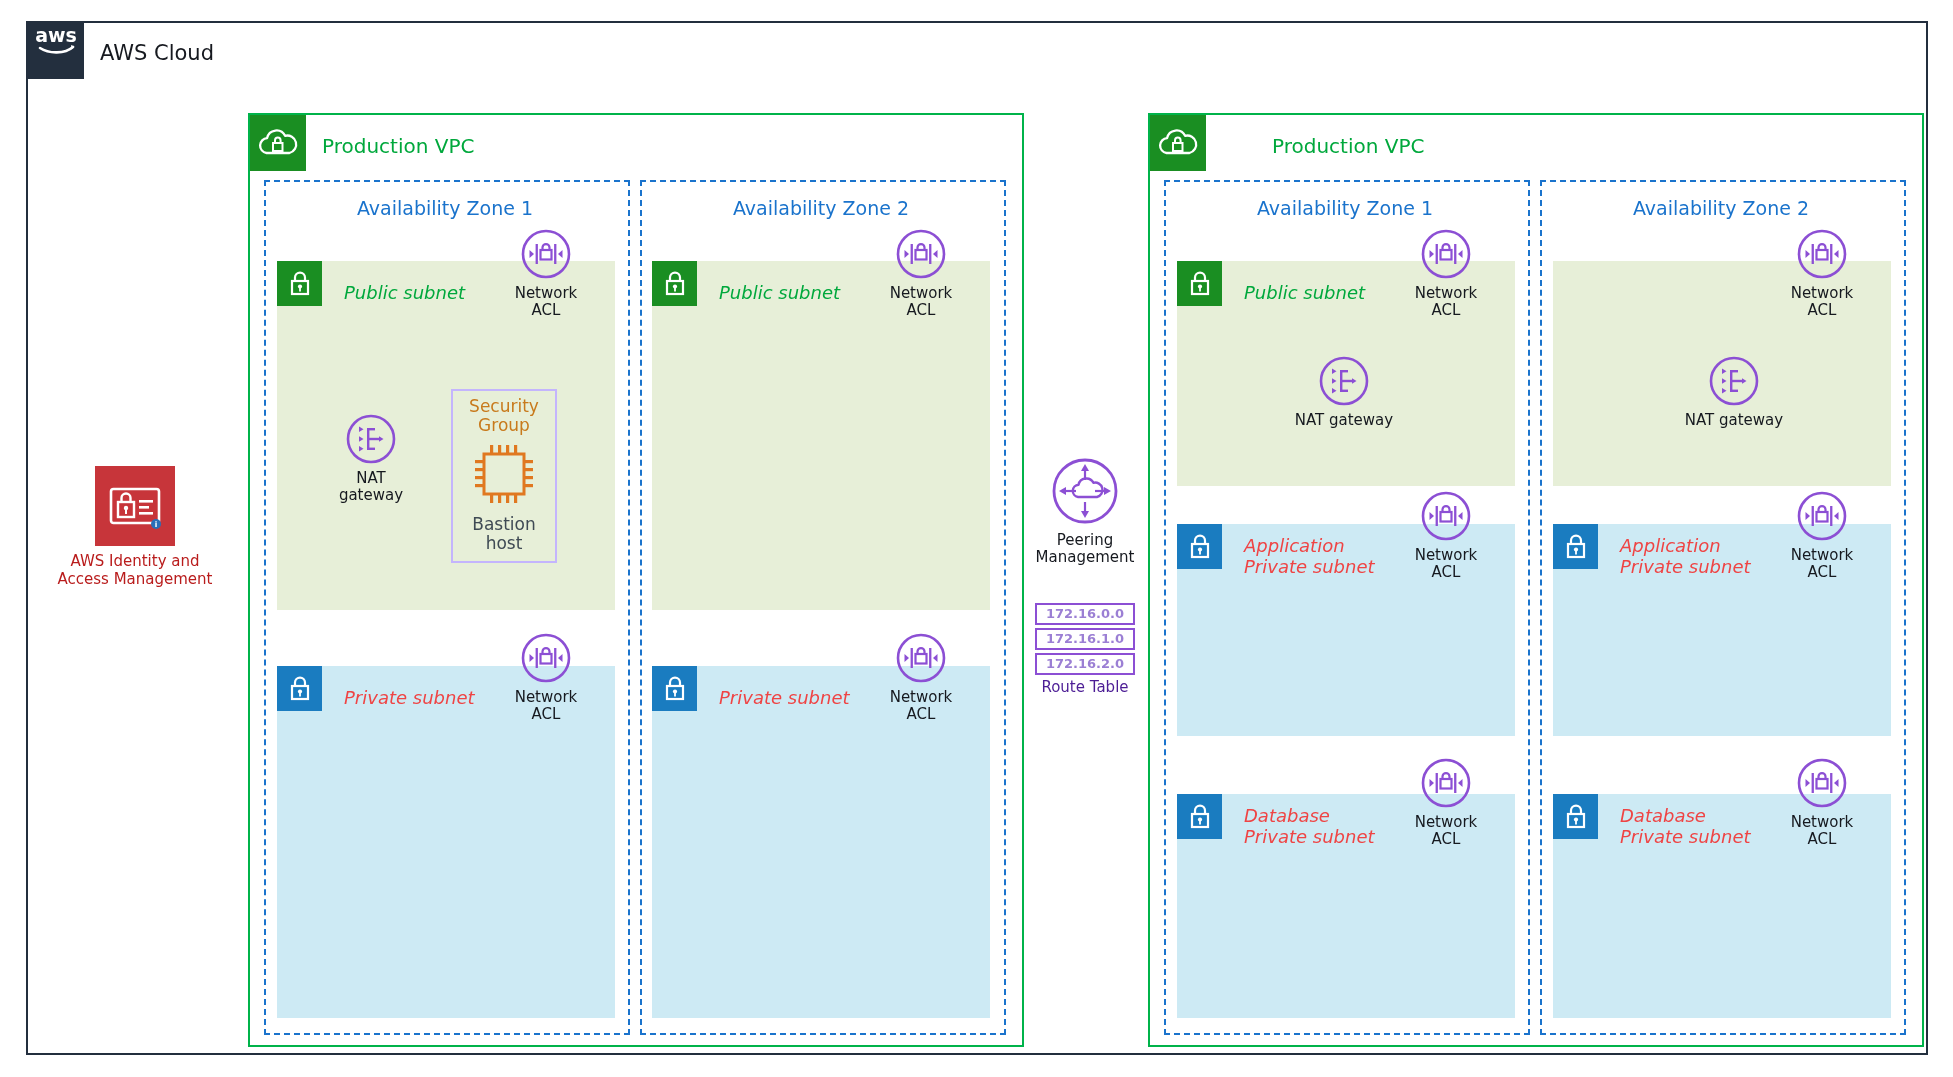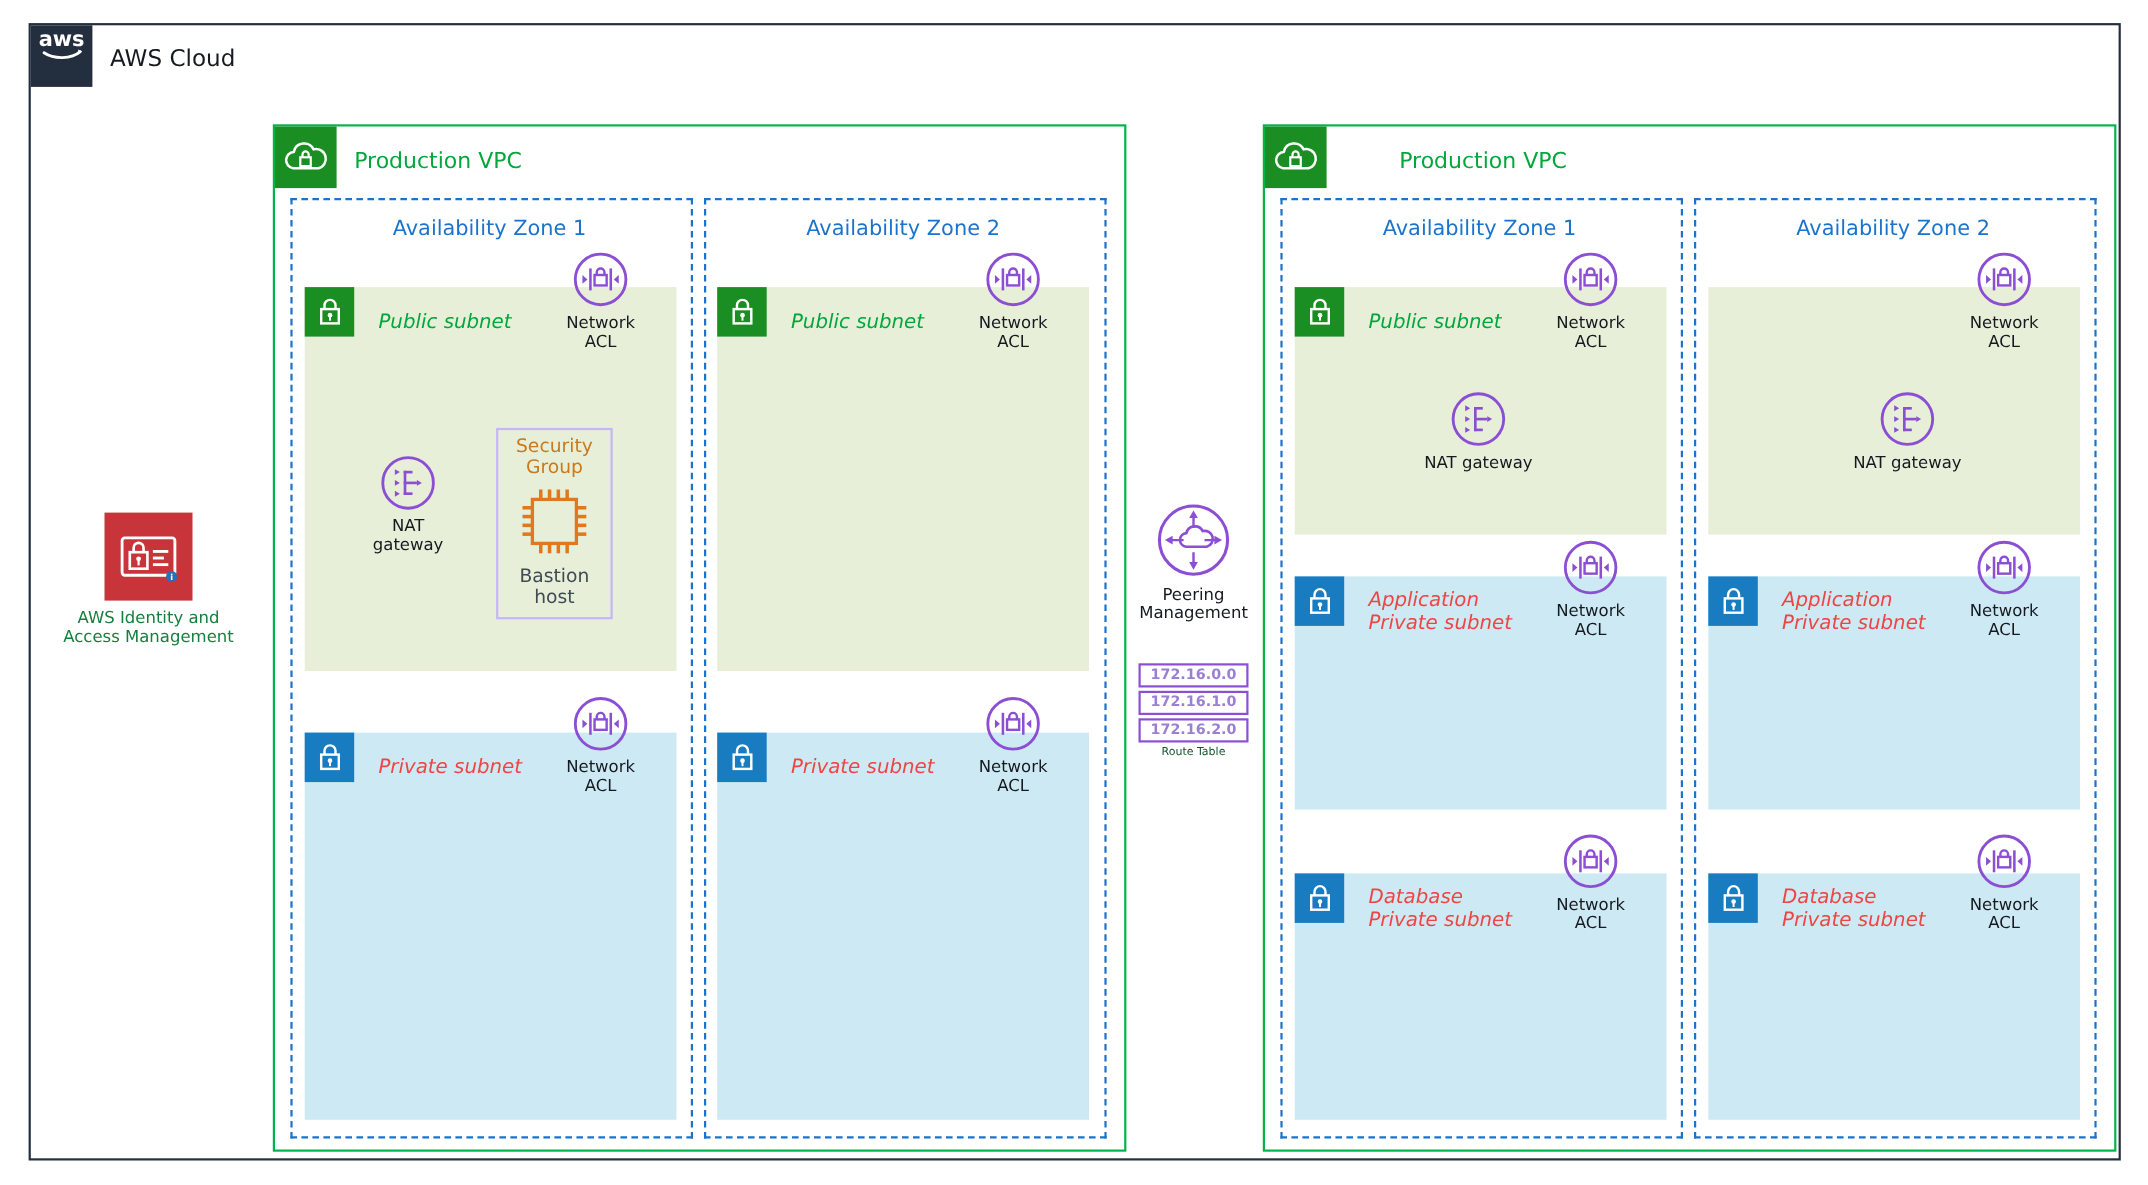--- a/index.html
+++ b/index.html
@@ -43,7 +43,7 @@
 
   
   .iam-badge{position:absolute;background:#c7353a;display:flex;align-items:center;justify-content:center;}
-  .iam-cap{position:absolute;text-align:center;font-size:15px;line-height:18px;color:#15803d;white-space:pre-line;}
+  .iam-cap{position:absolute;text-align:center;font-size:15px;line-height:18px;color:#b91c1c;white-space:pre-line;}
 
   
   .rt-wrap{position:absolute;text-align:center;}

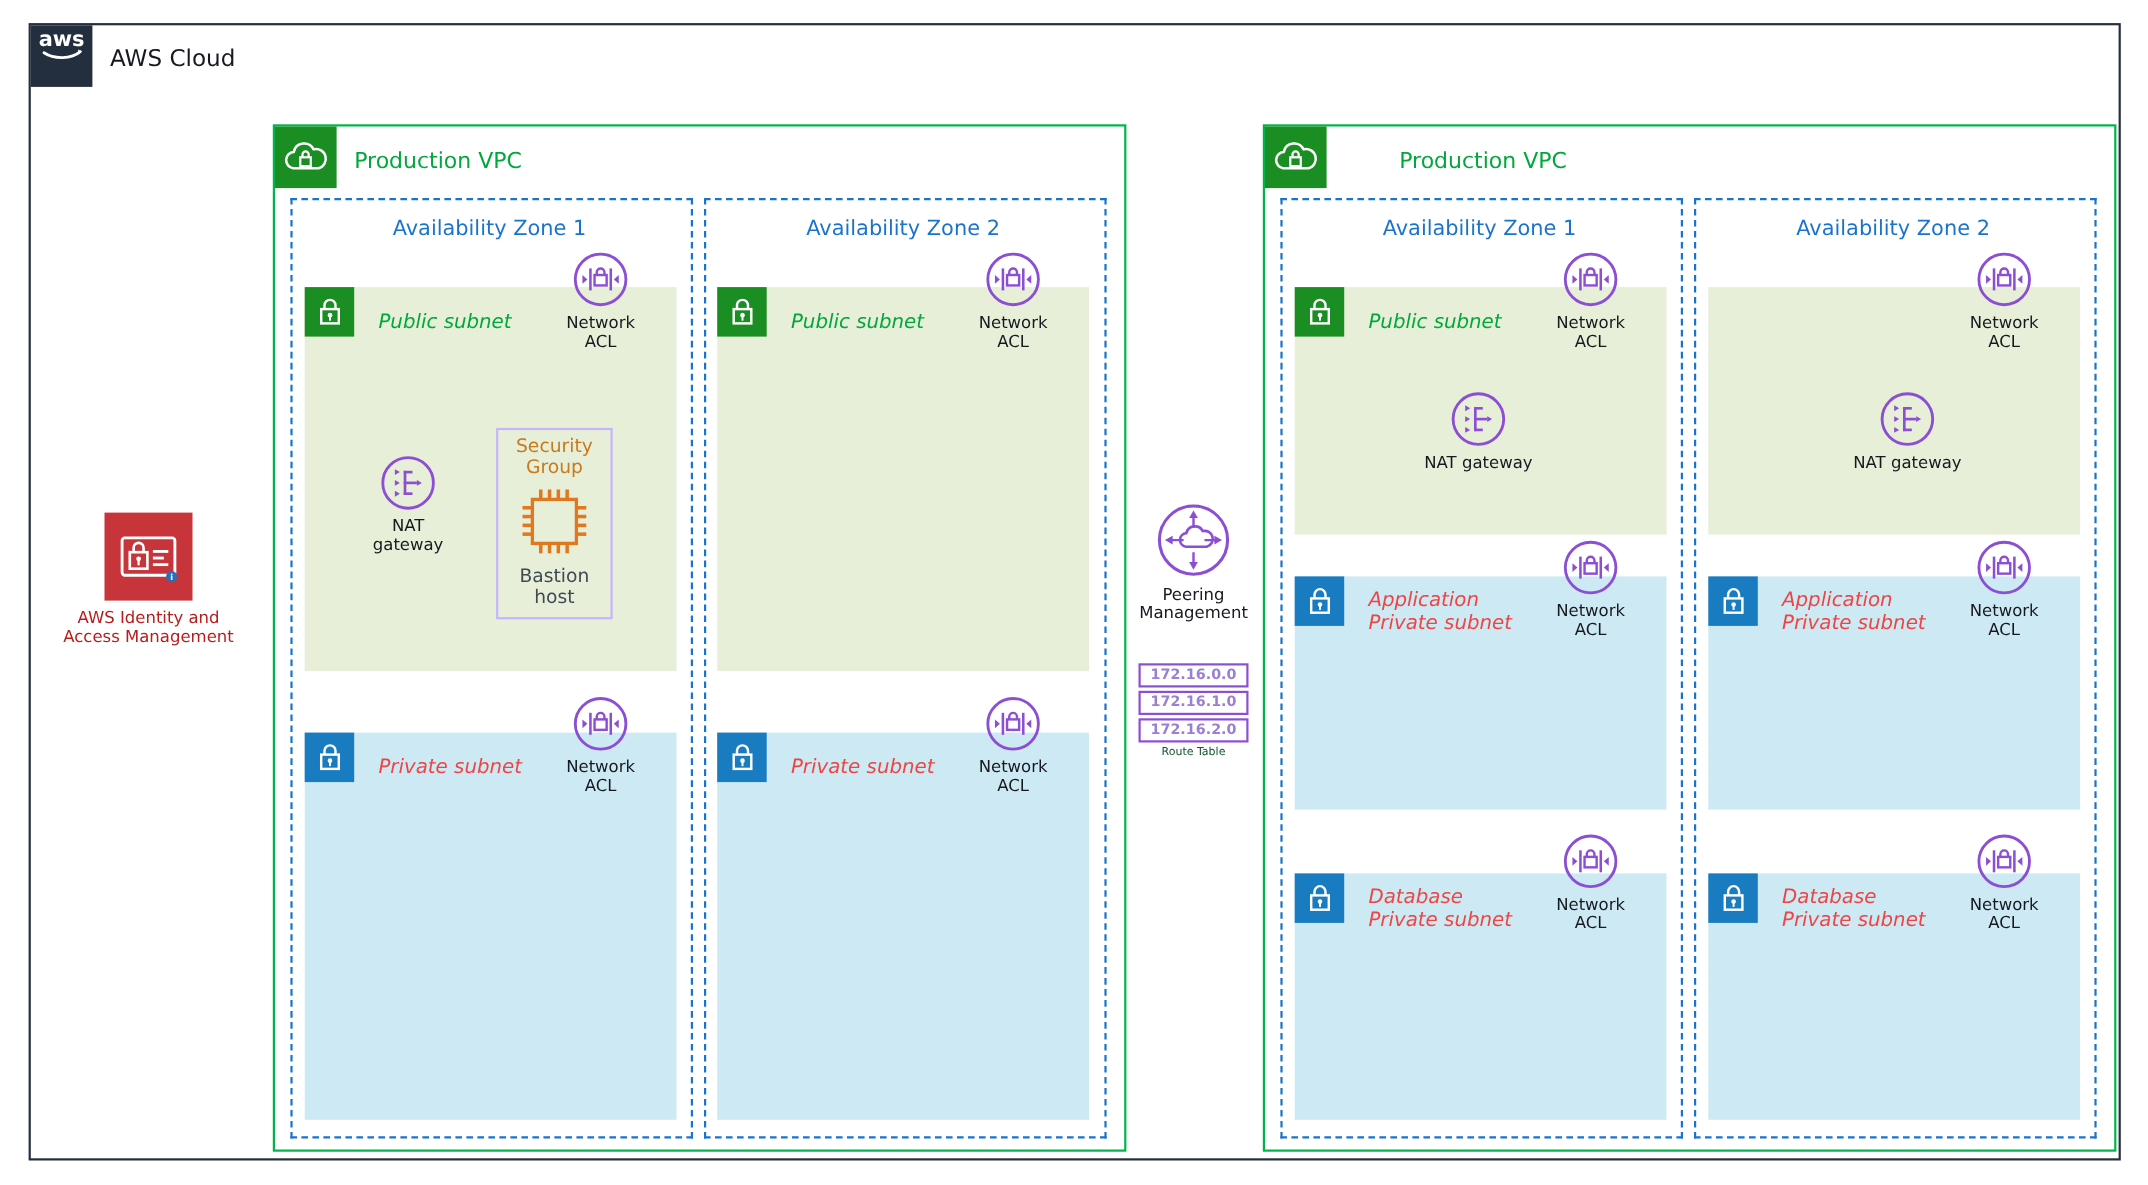--- a/index.html
+++ b/index.html
@@ -49,7 +49,7 @@
   .rt-wrap{position:absolute;text-align:center;}
   .rt-row{border:2.5px solid #8c4fd4;color:#9b7fd4;font-size:13px;line-height:16px;
           padding:1px 4px;margin-bottom:3px;background:#fff;font-weight:bold;}
-  .rt-cap{font-size:10px;color:#14532d;margin-top:2px;display:block;}
+  .rt-cap{font-size:15px;color:#4c1d95;margin-top:2px;display:block;}
 </style>
 </head>
 <body>

